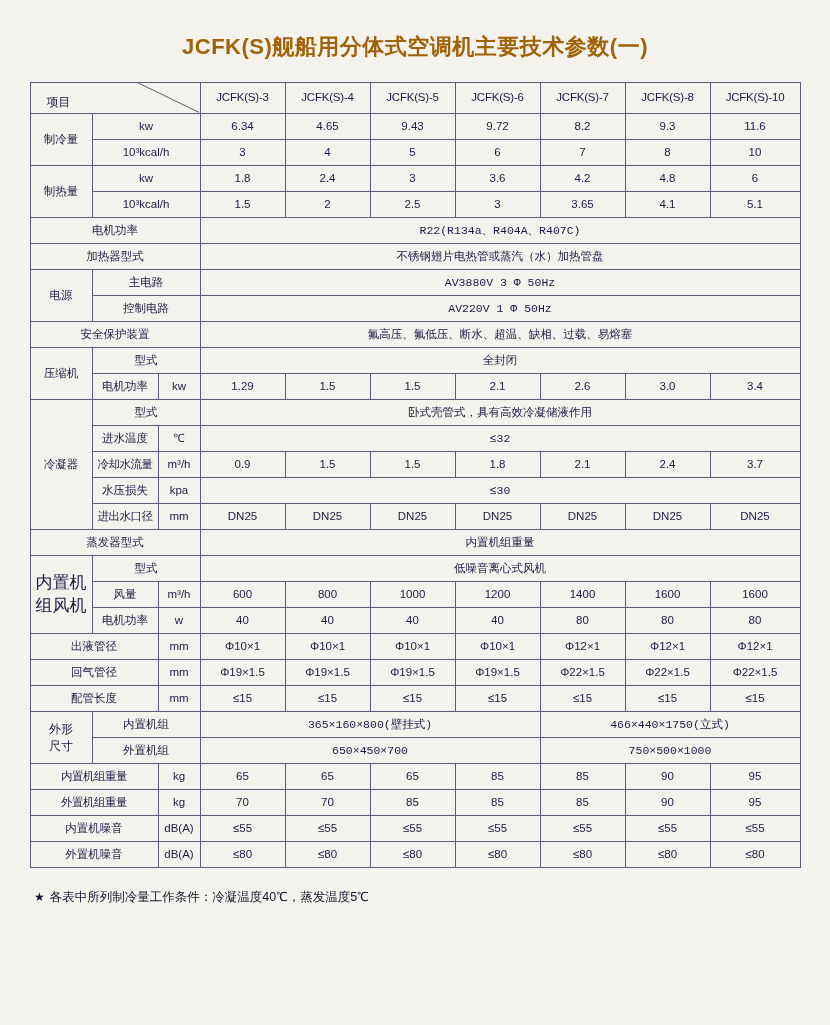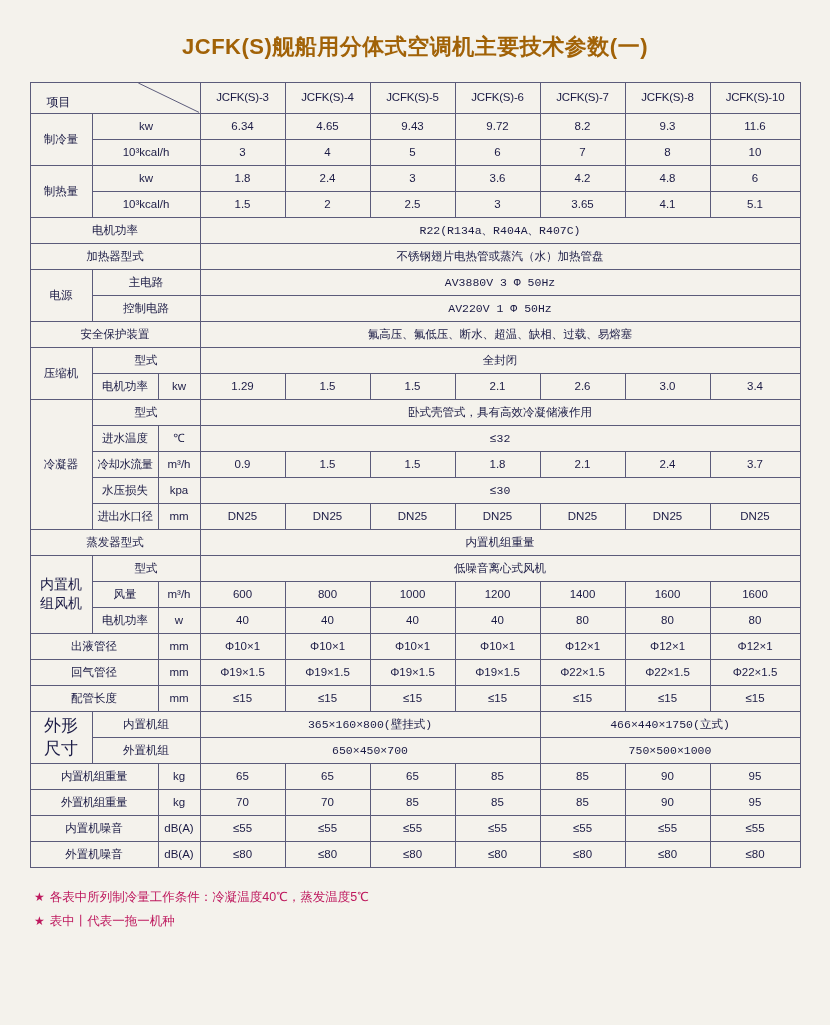--- a/index.html
+++ b/index.html
@@ -269,7 +269,7 @@
       </tr>
 
       <tr>
-        <td class="rowlabel" rowspan="3" style="font-size:14px;line-height:1.35;">内置机<br>组风机</td>
+        <td class="rowlabel" rowspan="3" style="font-size:17px;line-height:1.35;">内置机<br>组风机</td>
         <td class="rowlabel" colspan="2">型式</td>
         <td class="wide" colspan="7">低噪音离心式风机</td>
       </tr>

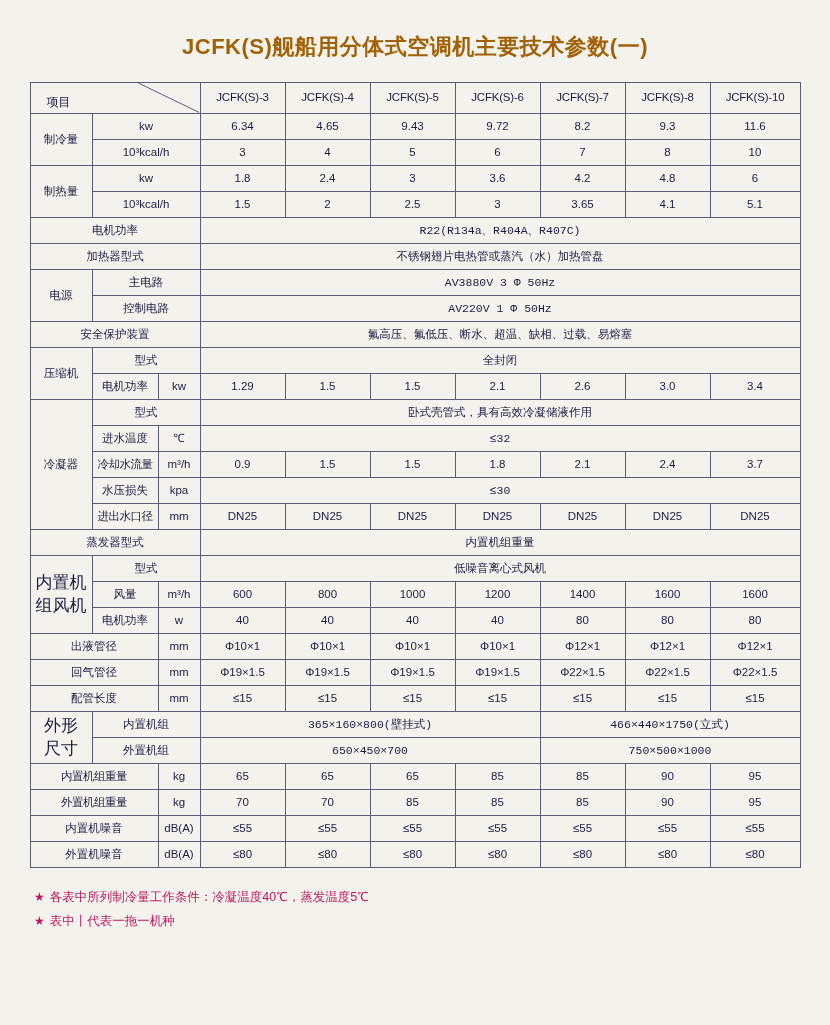--- a/index.html
+++ b/index.html
@@ -333,7 +333,7 @@
       </tr>
 
       <tr>
-        <td class="rowlabel" rowspan="2" style="font-size:17px;line-height:1.35;margin-left:8px;">外形<br>尺寸</td>
+        <td class="rowlabel" rowspan="2" style="font-size:12px;line-height:1.35;margin-left:8px;">外形<br>尺寸</td>
         <td class="rowlabel" colspan="2">内置机组</td>
         <td class="wide" colspan="4">365×160×800(壁挂式)</td>
         <td class="wide" colspan="3">466×440×1750(立式)</td>

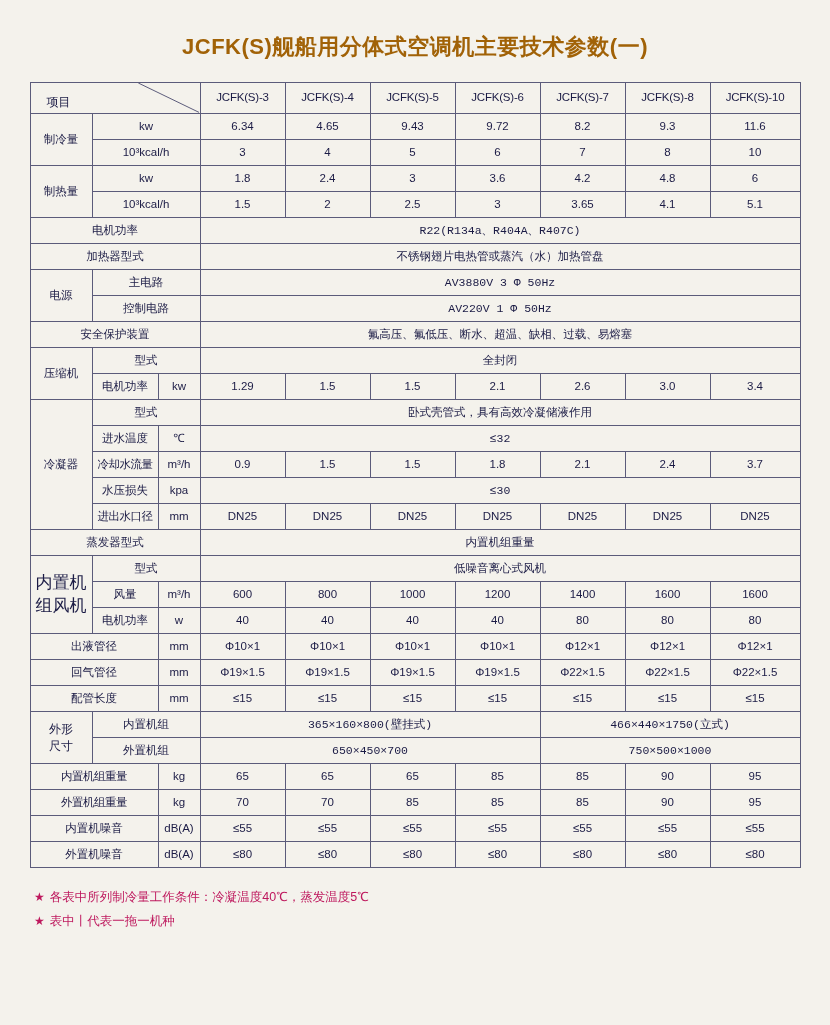--- a/index.html
+++ b/index.html
@@ -88,7 +88,7 @@
     width: 770px;
     margin: 18px auto 0;
     font-size: 12.5px;
-    color: #be185d;
+    color: #0f172a;
     line-height: 1.9;
   }
   .footnotes div {

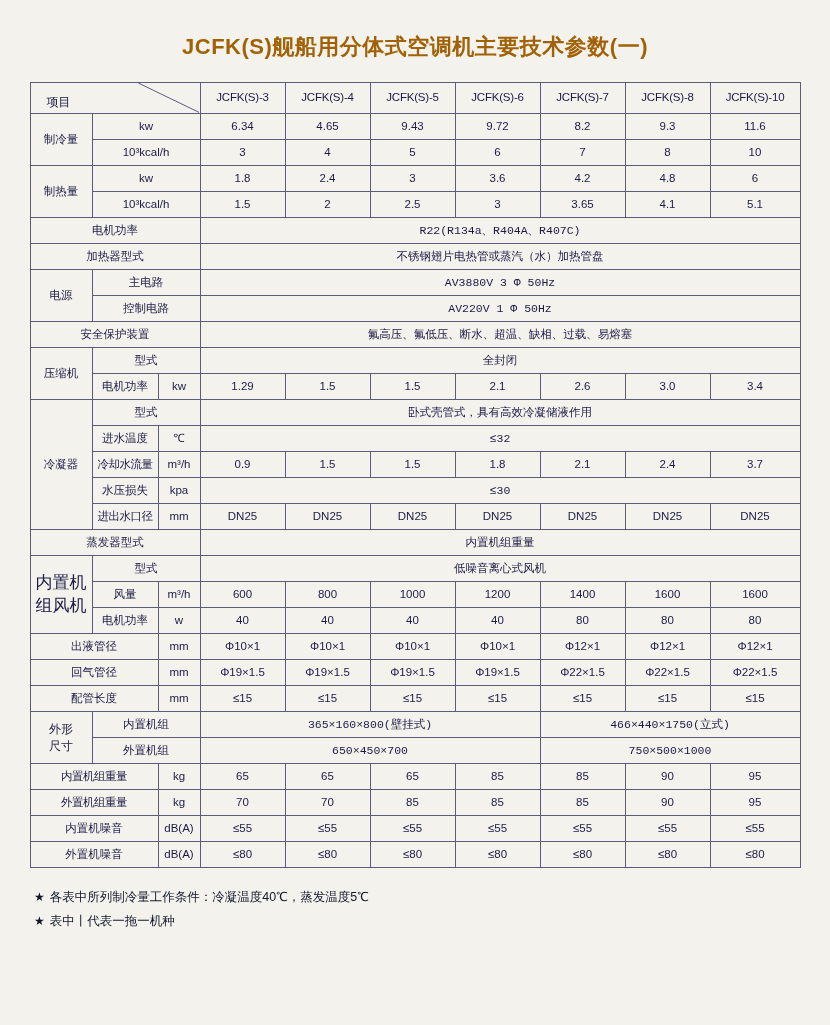--- a/index.html
+++ b/index.html
@@ -398,9 +398,6 @@
     <div>
       <span class="star">★</span><span>各表中所列制冷量工作条件：冷凝温度40℃，蒸发温度5℃</span>
     </div>
-    <div>
-      <span class="star">★</span><span>表中丨代表一拖一机种</span>
-    </div>
   </div>
 
 </div>

